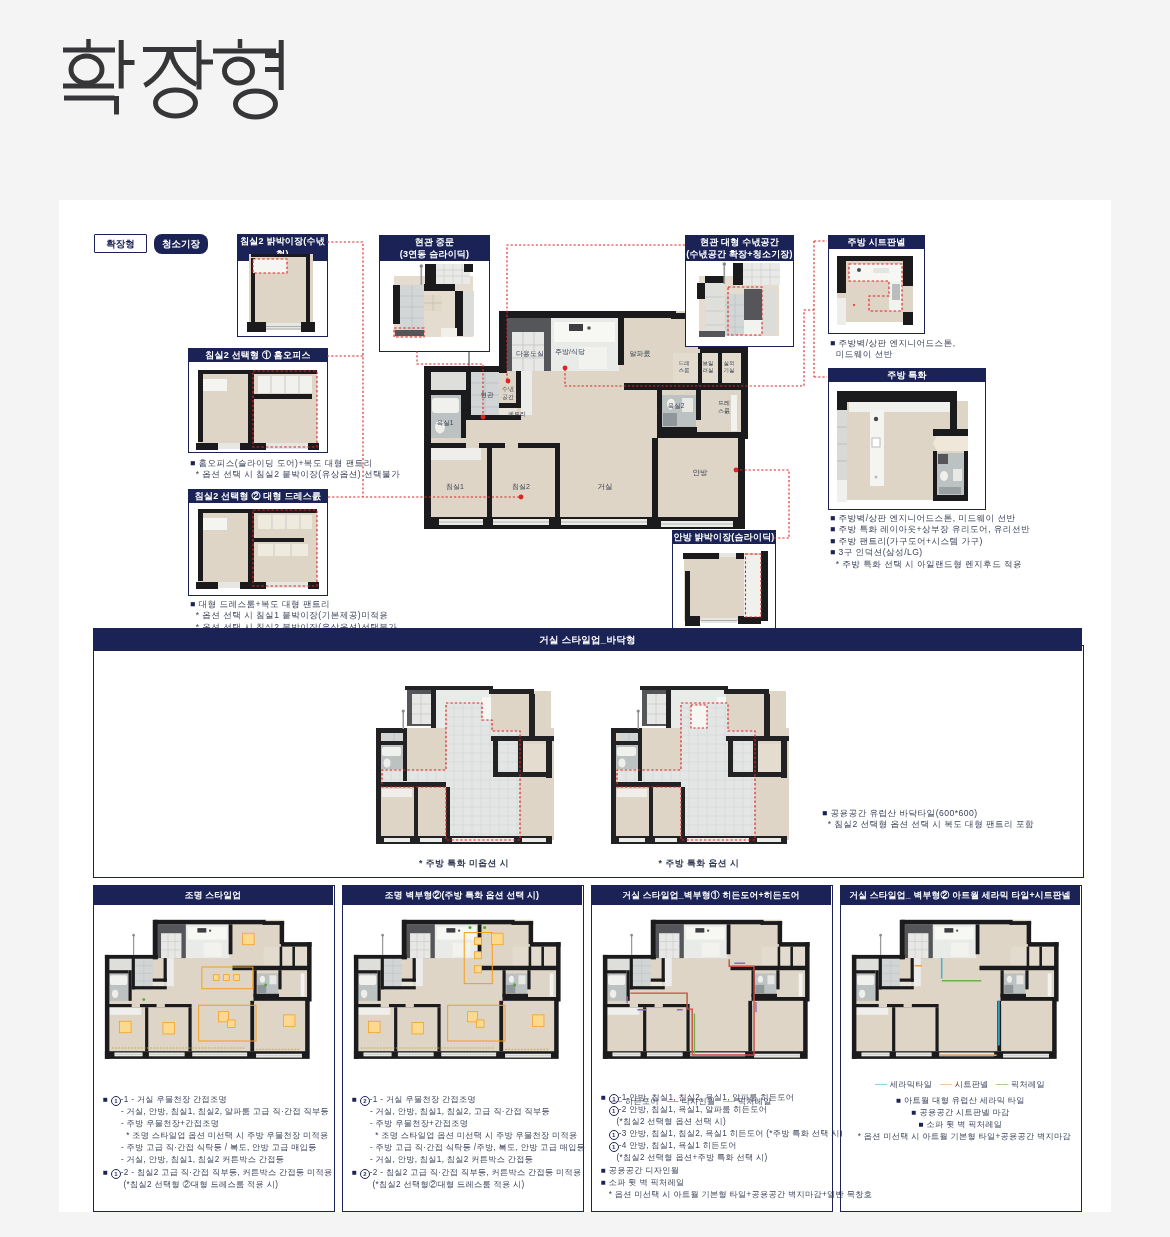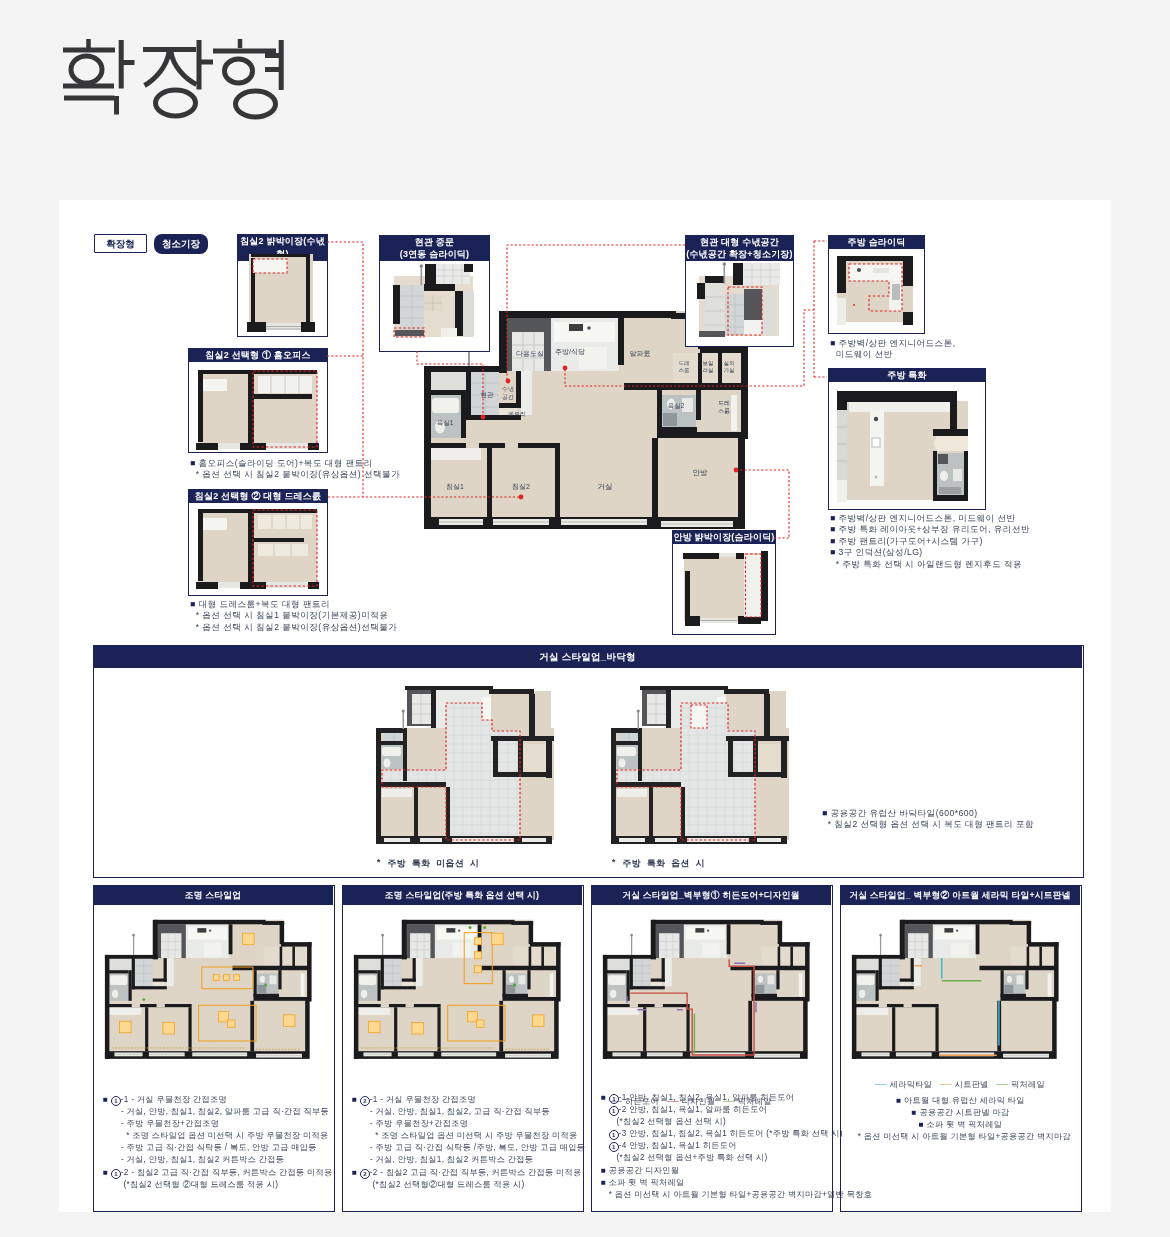--- a/index.html
+++ b/index.html
@@ -170,7 +170,7 @@
     <div class="bhead2">현관 대형 수낷공간<br>(수낷공간 확장+청소기장)</div>
   </div>
 <div class="box" style="left:828px;top:235px;width:95px;height:97px;">
-    <div class="bhead">주방 슴라이딕</div>
+    <div class="bhead">주방 시트판넬</div>
   </div>
 <div class="box" style="left:828px;top:368px;width:156px;height:140px;">
     <div class="bhead">주방 특화</div>

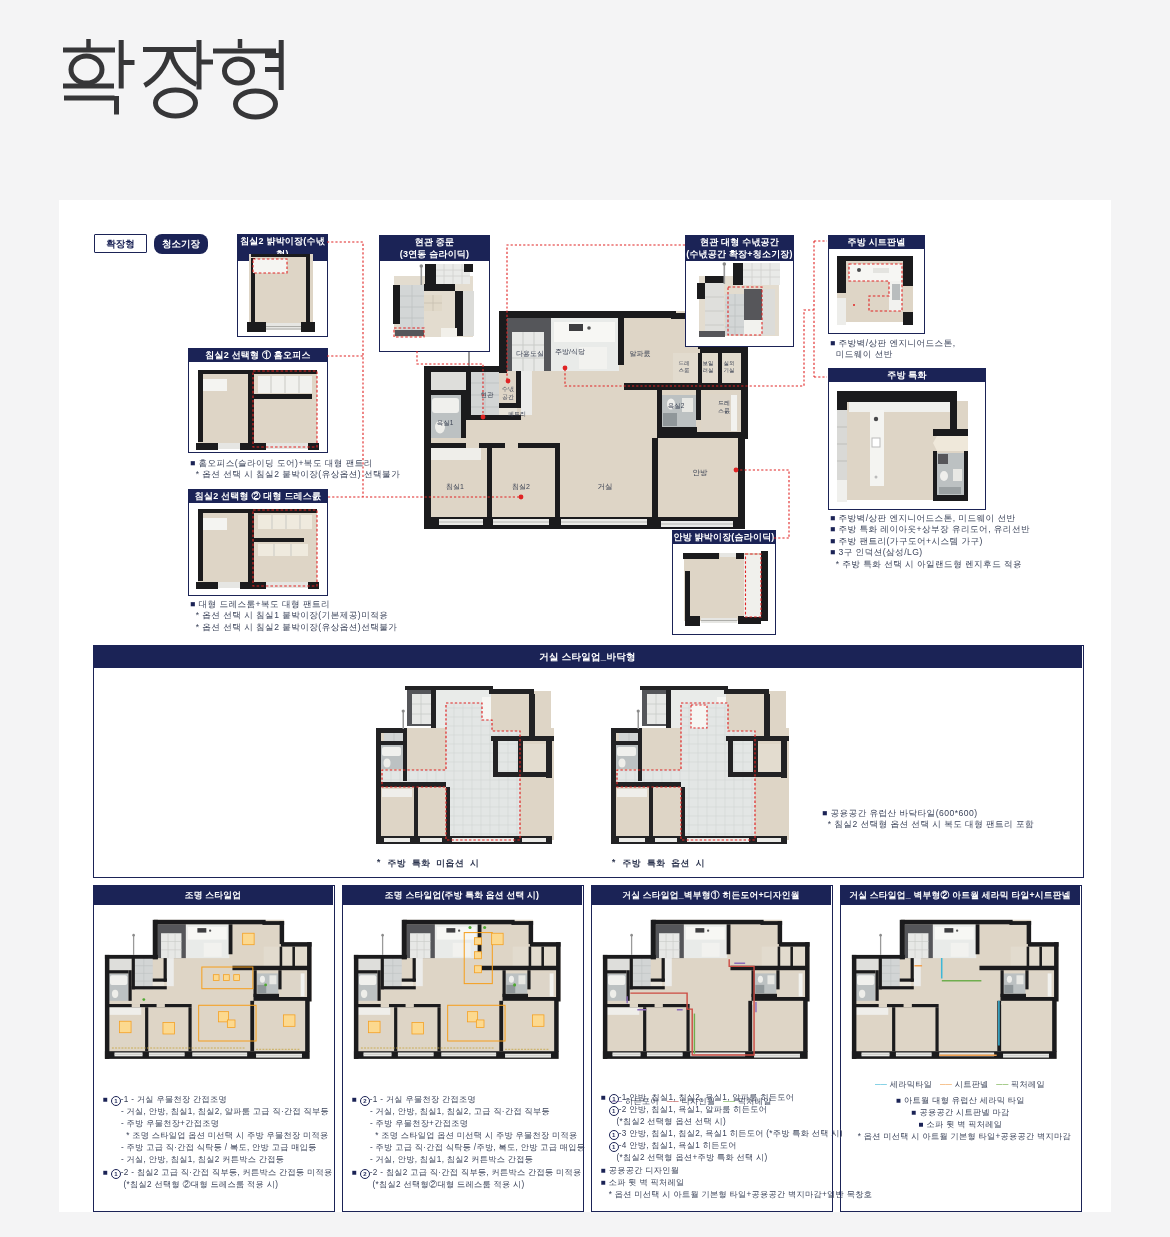--- a/index.html
+++ b/index.html
@@ -330,7 +330,7 @@
 <div class="txt" style="left:830px;top:513px;"><span class="sq">■</span> 주방벽/상판 엔지니어드스톤, 미드웨이 선반<br><span class="sq">■</span> 주방 특화 레이아웃+상부장 유리도어, 유리선반<br><span class="sq">■</span> 주방 팬트리(가구도어+시스템 가구)<br><span class="sq">■</span> 3구 인덕션(삼성/LG)<br>&nbsp;&nbsp;* 주방 특화 선택 시 아일랜드형 렌지후드 적용</div>
 
 <div class="abs" style="left:93px;top:645px;width:989px;height:231px;border:1px solid #1b2356;background:#fff;"></div>
-<div class="abs" style="left:93px;top:645px;width:989px;height:23px;background:#1b2356;color:#fff;font-weight:bold;font-size:9.5px;text-align:center;line-height:23px;letter-spacing:.3px;">거실 스타일업_바닥형</div>
+<div class="abs" style="left:93px;top:628px;width:989px;height:23px;background:#1b2356;color:#fff;font-weight:bold;font-size:9.5px;text-align:center;line-height:23px;letter-spacing:.3px;">거실 스타일업_바닥형</div>
 
 <svg class="ph" style="left:376px;top:686px" width="178" height="166" viewBox="0 0 178 166">
 <rect x="56" y="2" width="61" height="44" fill="#e9ebe9"></rect>

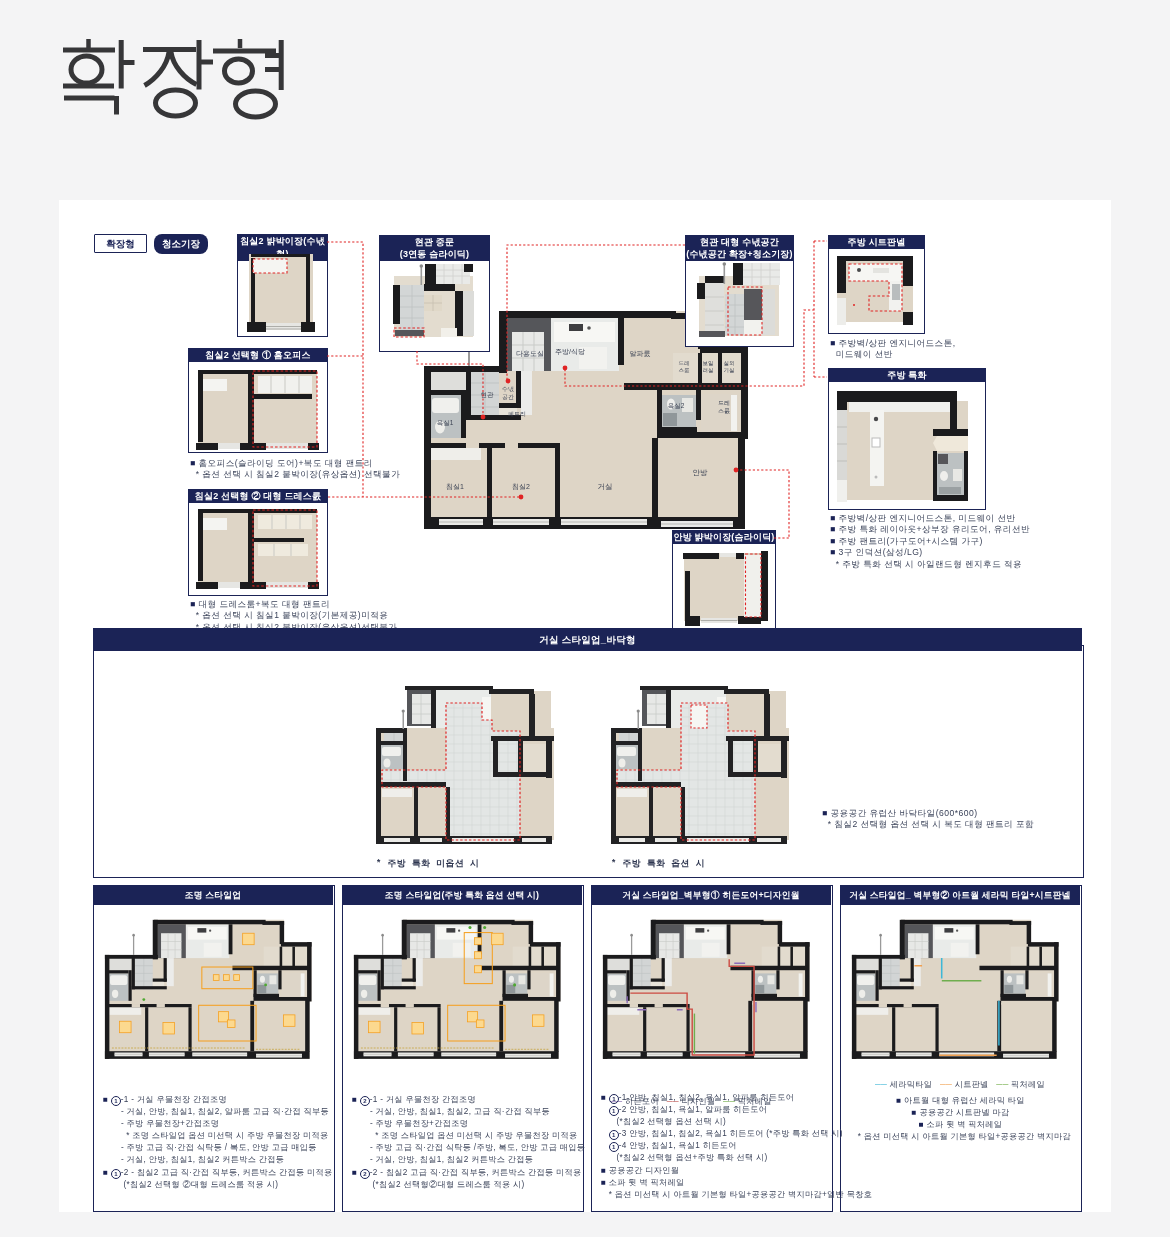--- a/index.html
+++ b/index.html
@@ -18,7 +18,7 @@
 .badge2{position:absolute;border-radius:8px;background:#1b2356;
 color:#fff;font-weight:bold;font-size:9.5px;text-align:center;}
 .ph{position:absolute;}
-.cap{position:absolute;font-size:8.8px;color:#2e3650;letter-spacing:.5px;font-weight:bold;text-align:left;font-family:Liberation Mono, monospace;}
+.cap{position:absolute;font-size:8.8px;color:#2e3650;letter-spacing:.5px;font-weight:bold;text-align:center;}
 </style></head>
 <body>
 

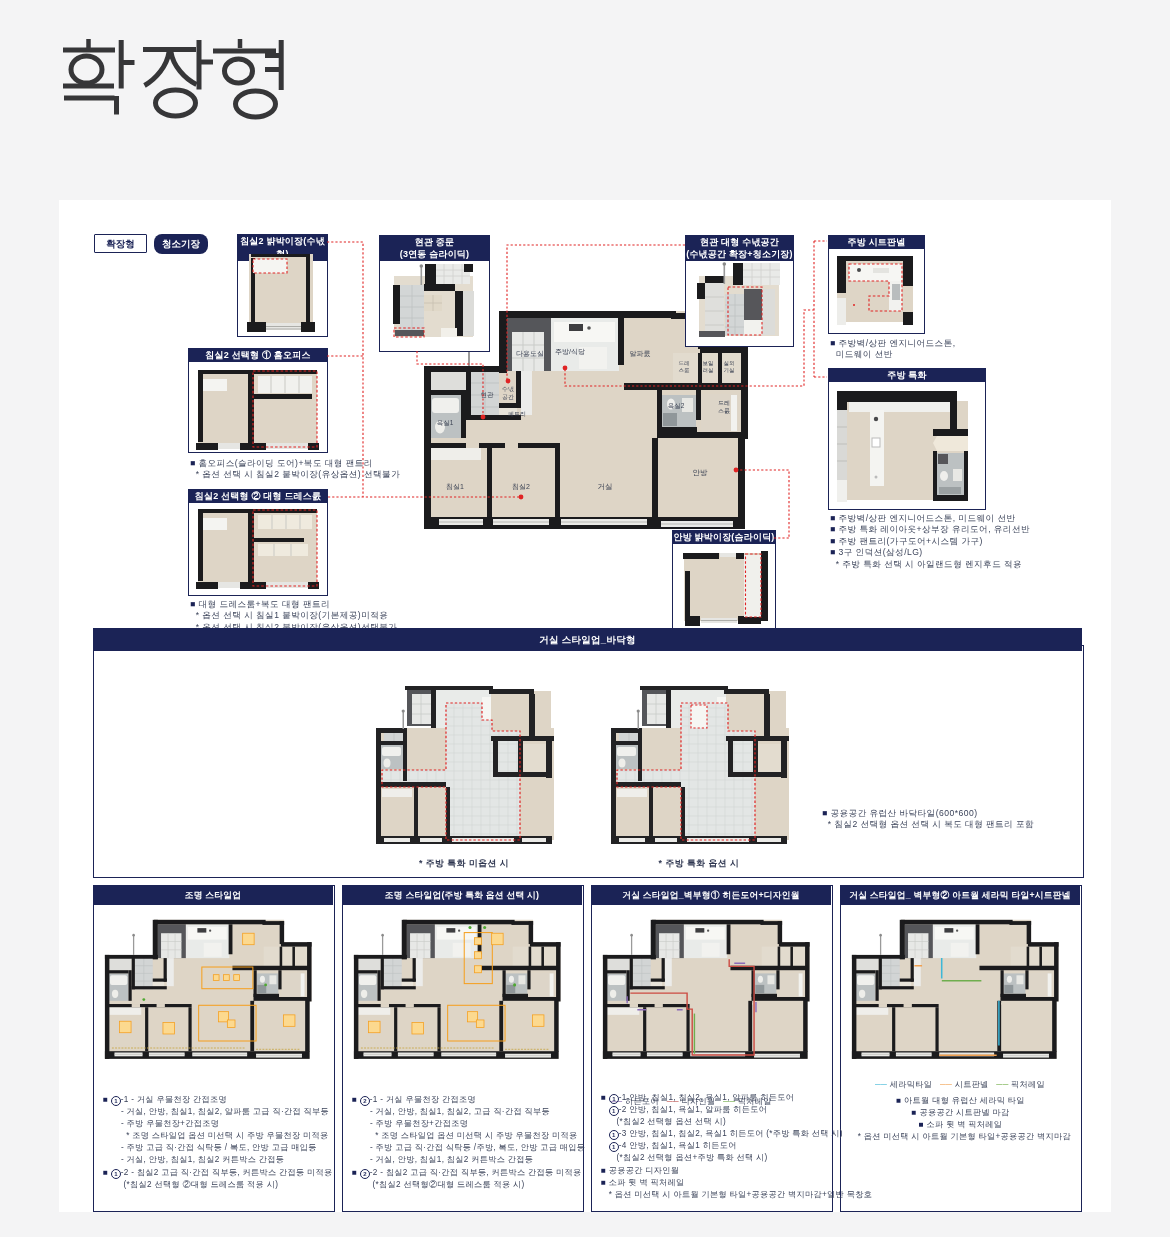--- a/index.html
+++ b/index.html
@@ -451,7 +451,7 @@
 <div class="abs" style="left:93px;top:885px;width:240px;height:325px;border:1px solid #1b2356;background:#fff;"></div>
 <div class="abs" style="left:93px;top:885px;width:240px;height:20px;background:#1b2356;color:#fff;font-weight:bold;font-size:8.8px;line-height:20px;text-align:center;letter-spacing:.2px;">조명 스타일업</div>
 <div class="abs" style="left:342px;top:885px;width:240px;height:325px;border:1px solid #1b2356;background:#fff;"></div>
-<div class="abs" style="left:342px;top:885px;width:240px;height:20px;background:#1b2356;color:#fff;font-weight:bold;font-size:8.8px;line-height:20px;text-align:center;letter-spacing:.2px;">조명 스타일업(주방 특화 옵션 선택 시)</div>
+<div class="abs" style="left:342px;top:885px;width:240px;height:20px;background:#1b2356;color:#fff;font-weight:bold;font-size:8.8px;line-height:20px;text-align:center;letter-spacing:.2px;">조명 벽부형②(주방 특화 옵션 선택 시)</div>
 <div class="abs" style="left:591px;top:885px;width:240px;height:325px;border:1px solid #1b2356;background:#fff;"></div>
 <div class="abs" style="left:591px;top:885px;width:240px;height:20px;background:#1b2356;color:#fff;font-weight:bold;font-size:8.8px;line-height:20px;text-align:center;letter-spacing:.2px;">거실 스타일업_벽부형① 히든도어+디자인월</div>
 <div class="abs" style="left:840px;top:885px;width:240px;height:325px;border:1px solid #1b2356;background:#fff;"></div>

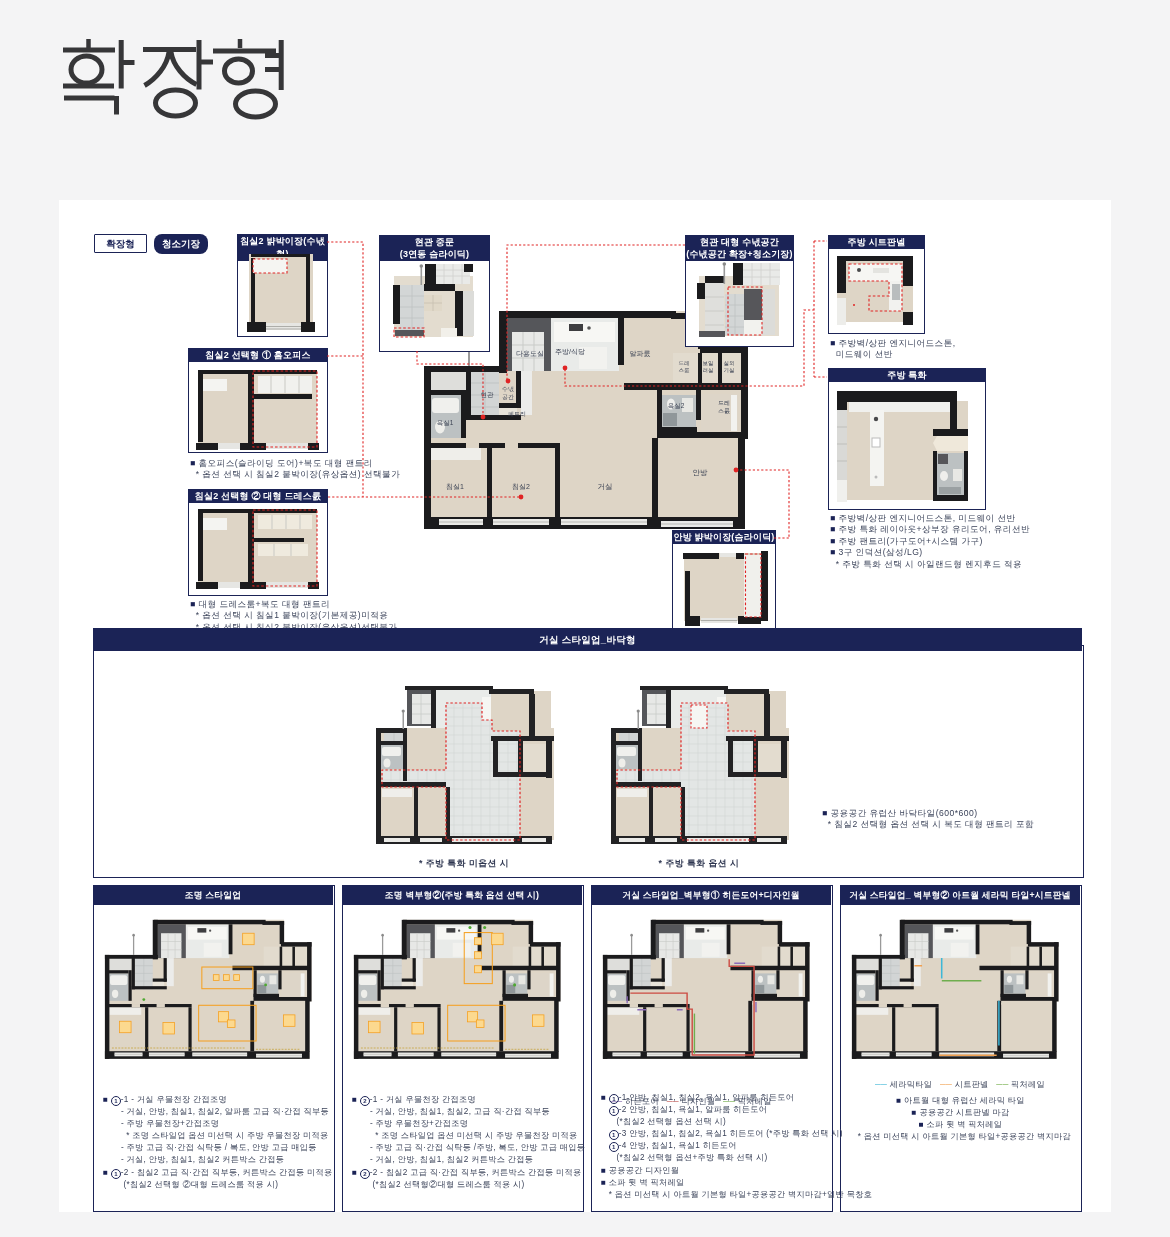--- a/index.html
+++ b/index.html
@@ -453,7 +453,7 @@
 <div class="abs" style="left:342px;top:885px;width:240px;height:325px;border:1px solid #1b2356;background:#fff;"></div>
 <div class="abs" style="left:342px;top:885px;width:240px;height:20px;background:#1b2356;color:#fff;font-weight:bold;font-size:8.8px;line-height:20px;text-align:center;letter-spacing:.2px;">조명 벽부형②(주방 특화 옵션 선택 시)</div>
 <div class="abs" style="left:591px;top:885px;width:240px;height:325px;border:1px solid #1b2356;background:#fff;"></div>
-<div class="abs" style="left:591px;top:885px;width:240px;height:20px;background:#1b2356;color:#fff;font-weight:bold;font-size:8.8px;line-height:20px;text-align:center;letter-spacing:.2px;">거실 스타일업_벽부형① 히든도어+디자인월</div>
+<div class="abs" style="left:591px;top:885px;width:240px;height:20px;background:#1b2356;color:#fff;font-weight:bold;font-size:8.8px;line-height:20px;text-align:center;letter-spacing:.2px;">거실 스타일업_벽부형① 히든도어+히든도어</div>
 <div class="abs" style="left:840px;top:885px;width:240px;height:325px;border:1px solid #1b2356;background:#fff;"></div>
 <div class="abs" style="left:840px;top:885px;width:240px;height:20px;background:#1b2356;color:#fff;font-weight:bold;font-size:8.8px;line-height:20px;text-align:center;letter-spacing:.2px;">거실 스타일업_ 벽부형② 아트월 세라믹 타일+시트판넬</div>
 

